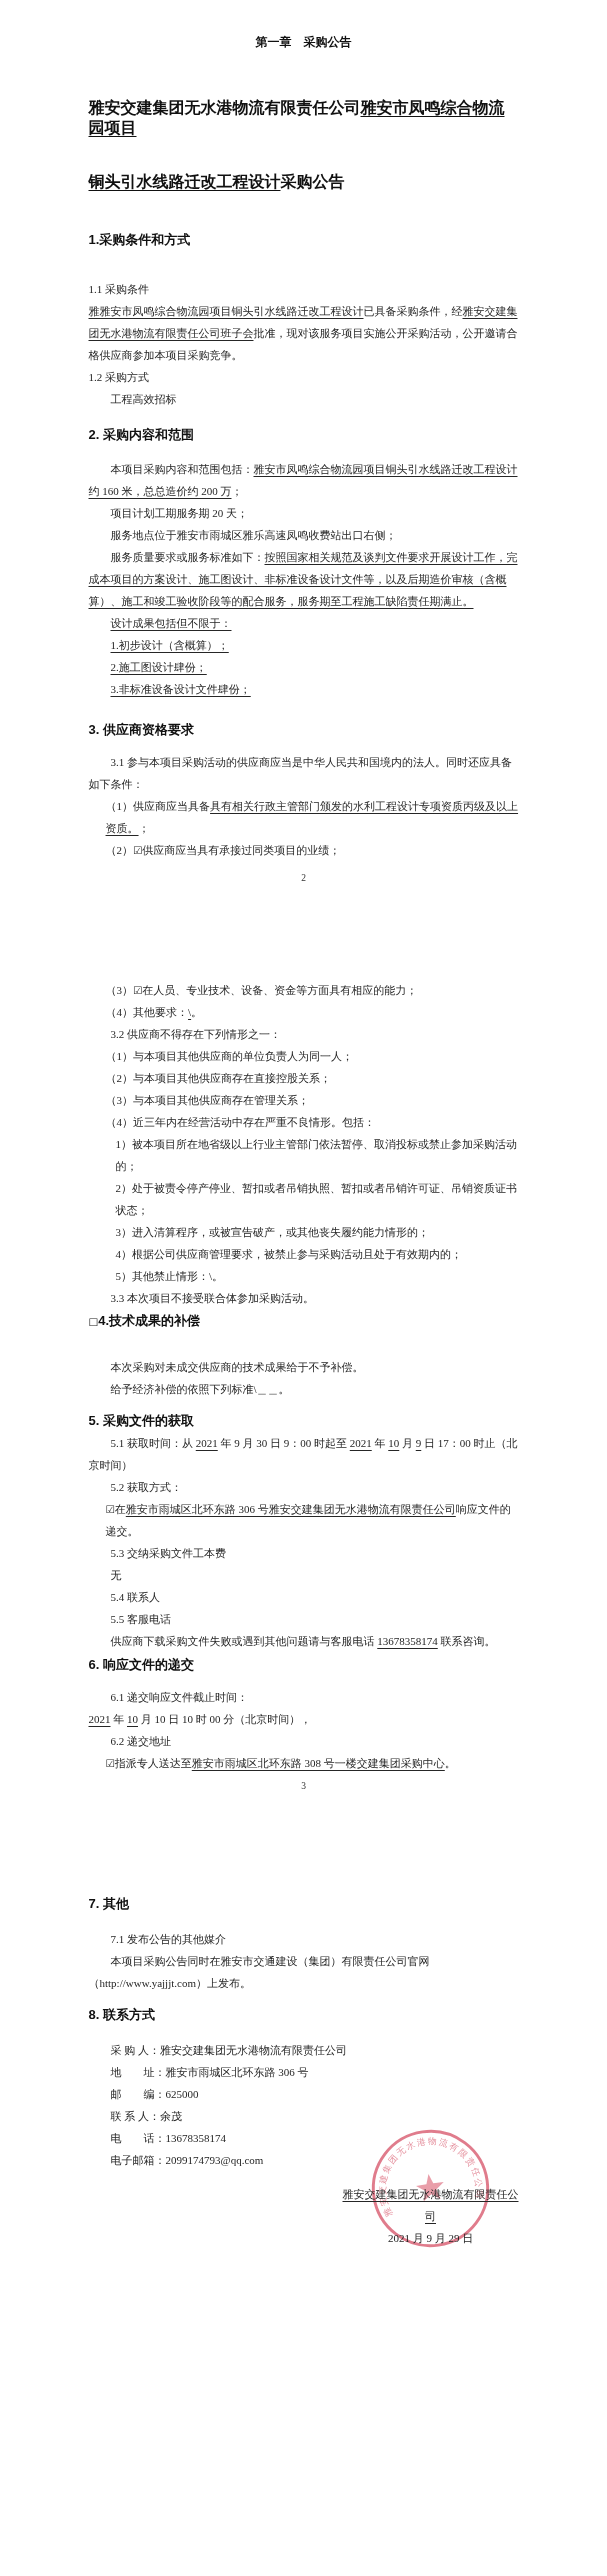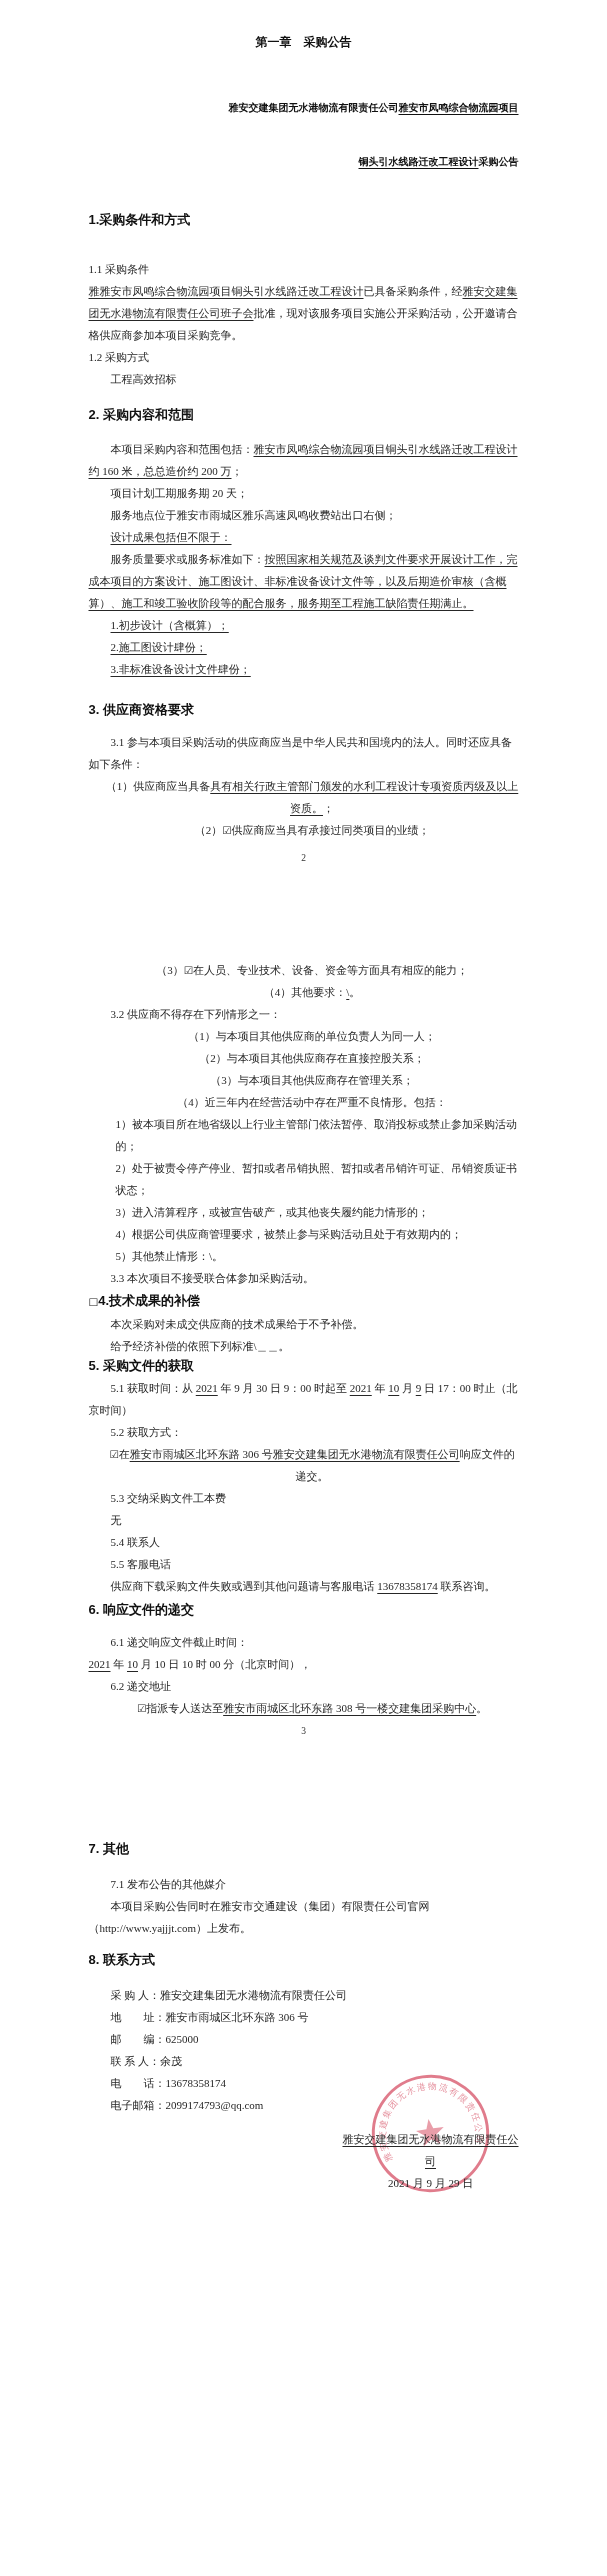--- a/index.html
+++ b/index.html
@@ -13,8 +13,8 @@
     font-weight:700;font-size:12px;line-height:16.7px;color:#111;
   }
   .main-title{
-    text-align:right;font-family:"Liberation Sans",sans-serif;
-    font-weight:700;font-size:10px;line-height:20px;color:#111;
+    text-align:left;font-family:"Liberation Sans",sans-serif;
+    font-weight:700;font-size:16px;line-height:20px;color:#111;
   }
   .hd{
     font-family:"Liberation Sans",sans-serif;font-weight:700;

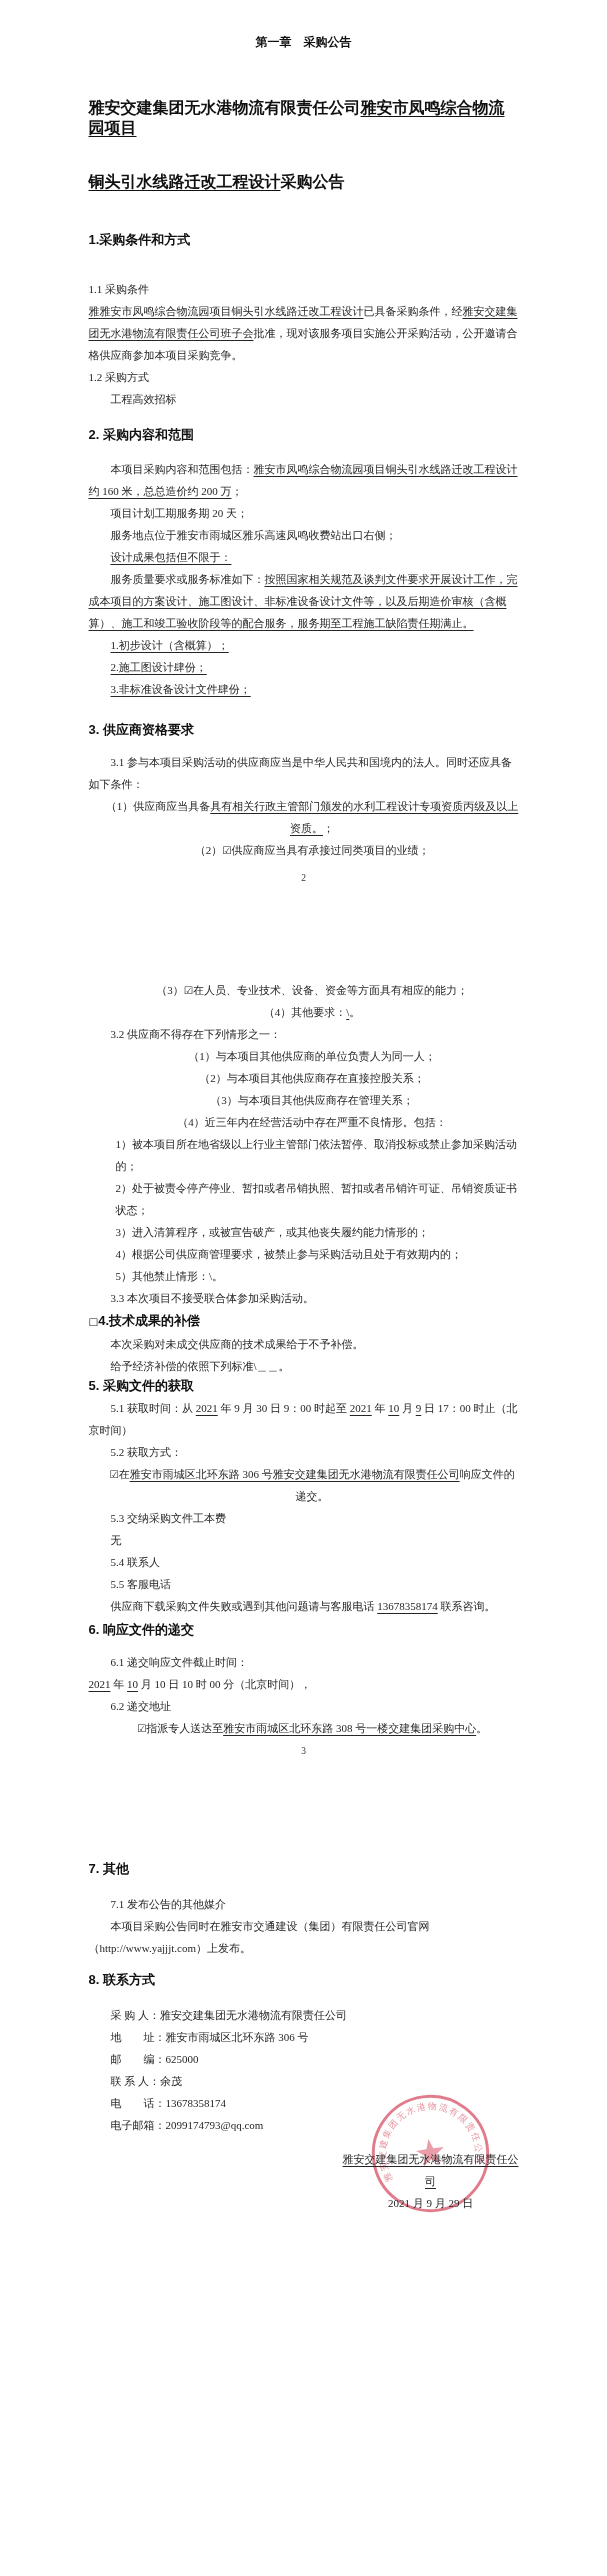--- a/index.html
+++ b/index.html
@@ -68,10 +68,10 @@
   </p>
   <p class="p ind">项目计划工期服务期 20 天；</p>
   <p class="p ind">服务地点位于雅安市雨城区雅乐高速凤鸣收费站出口右侧；</p>
-  <p class="p ind u">设计成果包括但不限于：</p>
   <p class="p ind">
     <span>服务质量要求或服务标准如下：</span><span class="u">按照国家相关规范及谈判文件要求开展设计工作，完成本项目的方案设计、施工图设计、非标准设备设计文件等，以及后期造价审核（含概算）、施工和竣工验收阶段等的配合服务，服务期至工程施工缺陷责任期满止。</span>
   </p>
+  <p class="p ind u">设计成果包括但不限于：</p>
   <p class="p ind u">1.初步设计（含概算）；</p>
   <p class="p ind u">2.施工图设计肆份；</p>
   <p class="p ind u">3.非标准设备设计文件肆份；</p>

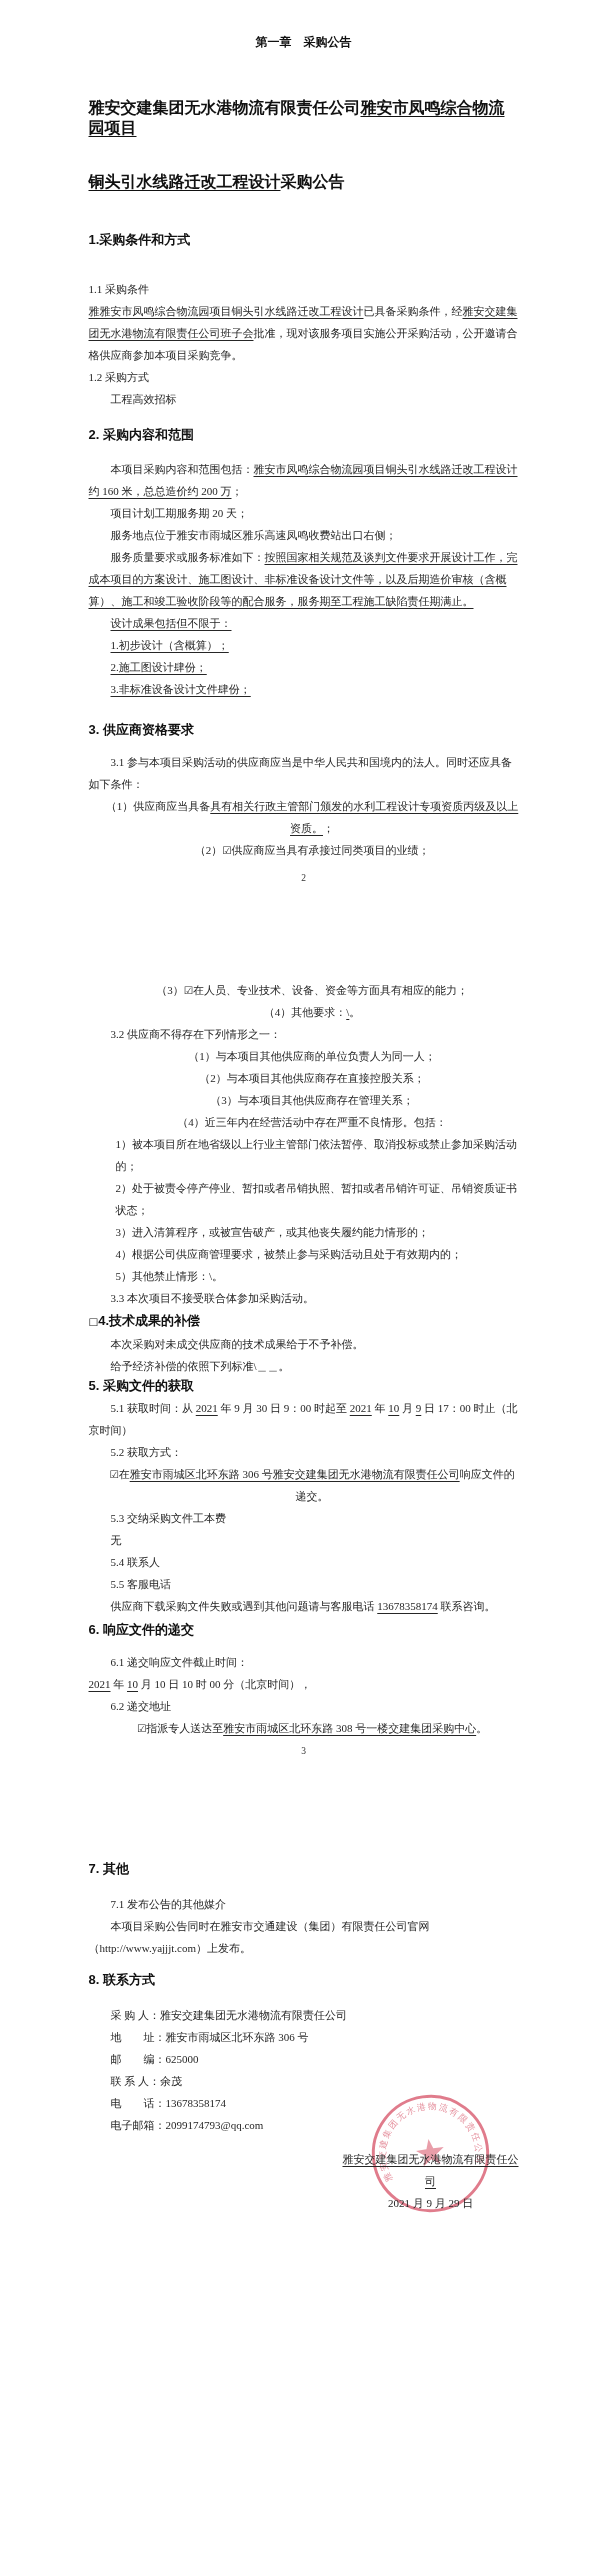--- a/index.html
+++ b/index.html
@@ -22,7 +22,7 @@
   }
   .p{margin:0;font-size:11px;line-height:22px;color:#262626;}
   .ind{text-indent:2em;}
-  .item{padding-left:1.55em;text-align:center;}
+  .item{padding-left:1.55em;}
   .sub{padding-left:2.45em;}
   .u{text-decoration:underline;text-underline-offset:3px;text-decoration-thickness:0.8px;}
   .mu{text-decoration:underline;text-underline-offset:3px;text-decoration-thickness:0.8px;}

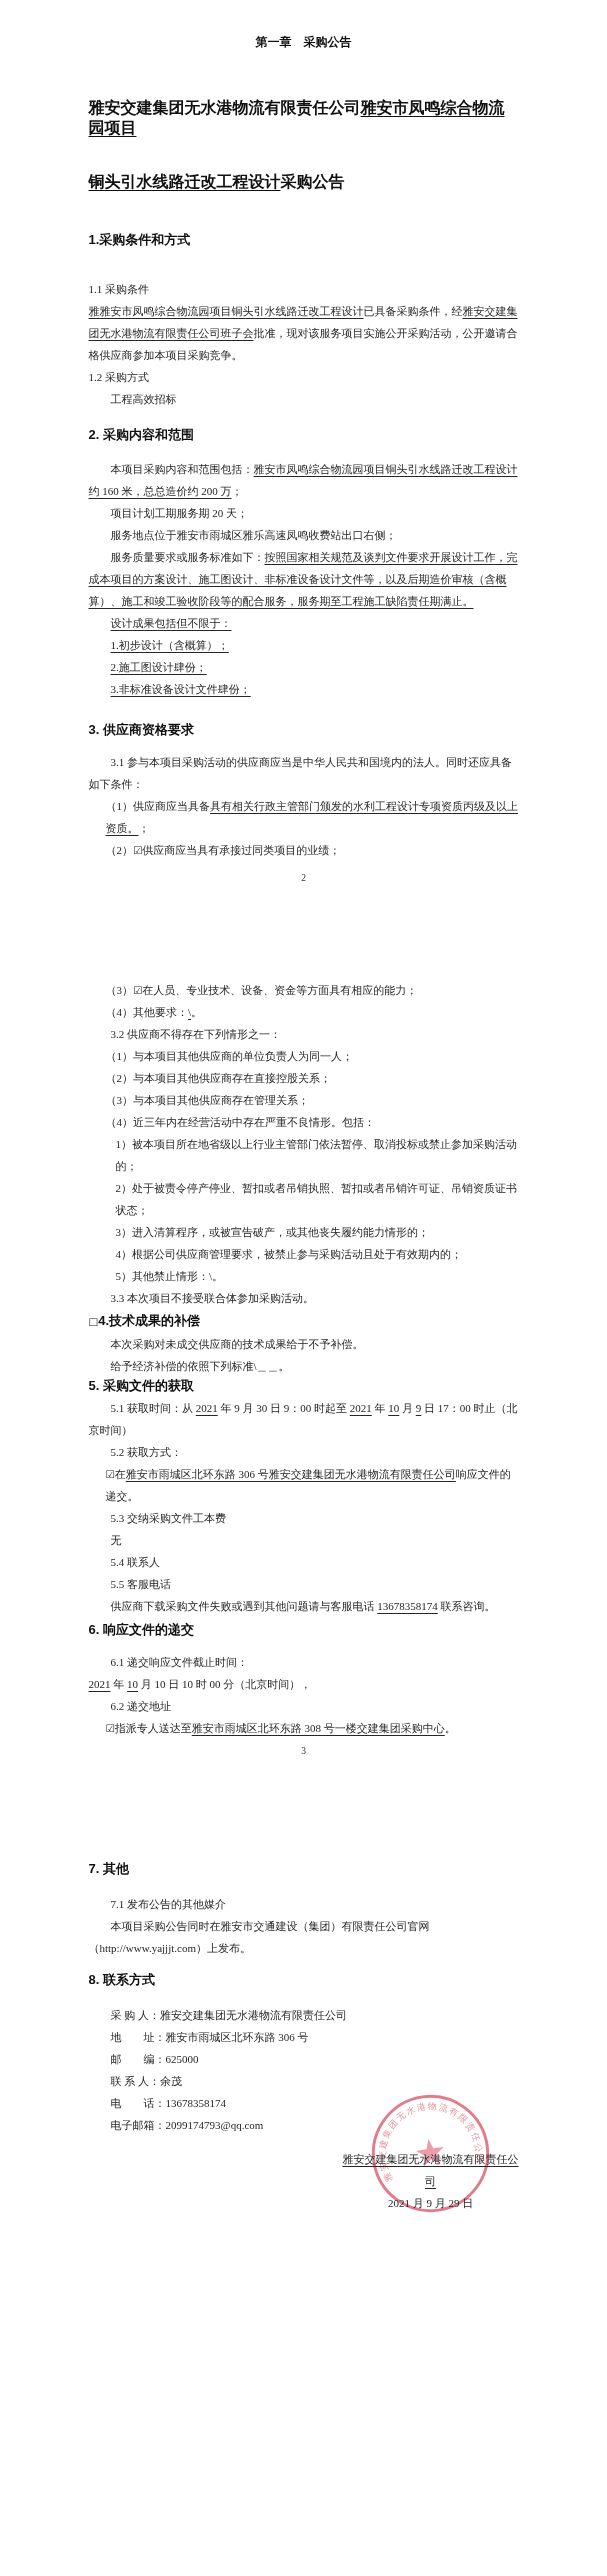--- a/index.html
+++ b/index.html
@@ -108,7 +108,7 @@
   <h2 class="hd" style="margin-top:3px">
     <span class="cb">□</span><span>4.技术成果的补偿</span>
   </h2>
-  <p class="p ind" style="margin-top:3px">本次采购对未成交供应商的技术成果给于不予补偿。</p>
+  <p class="p ind" style="margin-top:26px">本次采购对未成交供应商的技术成果给于不予补偿。</p>
   <p class="p ind">给予经济补偿的依照下列标准\＿＿。</p>
 
   <h2 class="hd" style="margin-top:0">5. 采购文件的获取</h2>

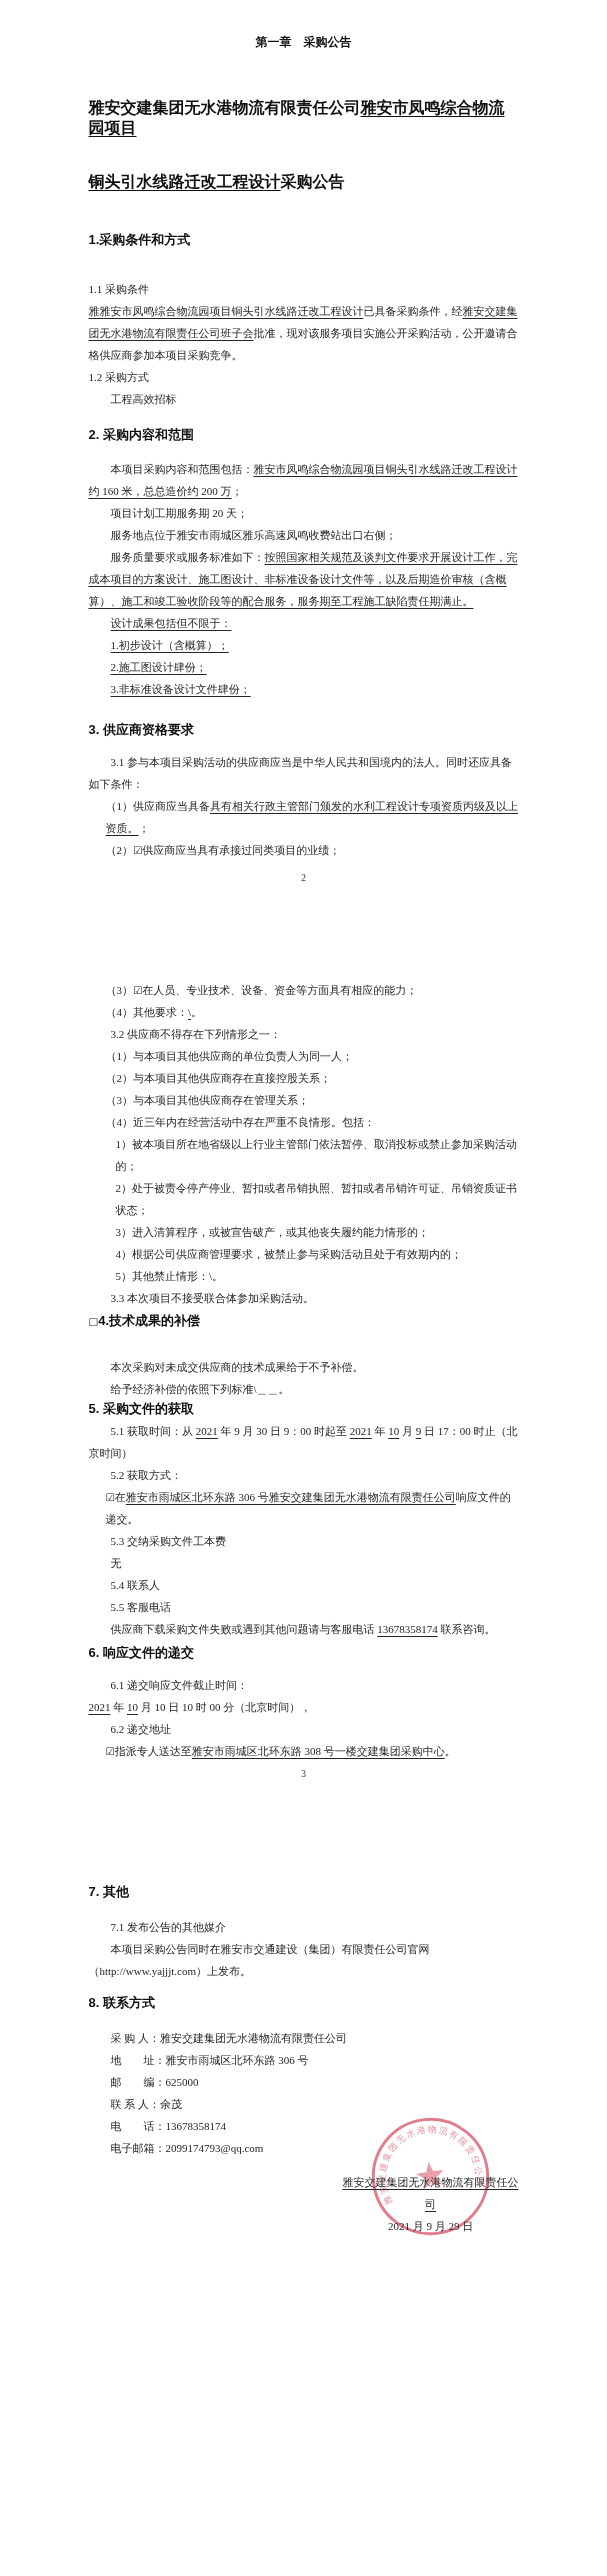--- a/index.html
+++ b/index.html
@@ -111,7 +111,7 @@
   <p class="p ind" style="margin-top:26px">本次采购对未成交供应商的技术成果给于不予补偿。</p>
   <p class="p ind">给予经济补偿的依照下列标准\＿＿。</p>
 
-  <h2 class="hd" style="margin-top:0">5. 采购文件的获取</h2>
+  <h2 class="hd" style="margin-top:12px">5. 采购文件的获取</h2>
   <p class="p ind" style="margin-top:2px">
     <span>5.1 获取时间：从 </span><span class="u">2021</span><span> 年 9 月 30 日 9：00 时起至 </span><span class="u">2021</span><span> 年 </span><span class="u">10</span><span> 月 </span><span class="u">9</span><span> 日 17：00 时止（北京时间）</span>
   </p>

